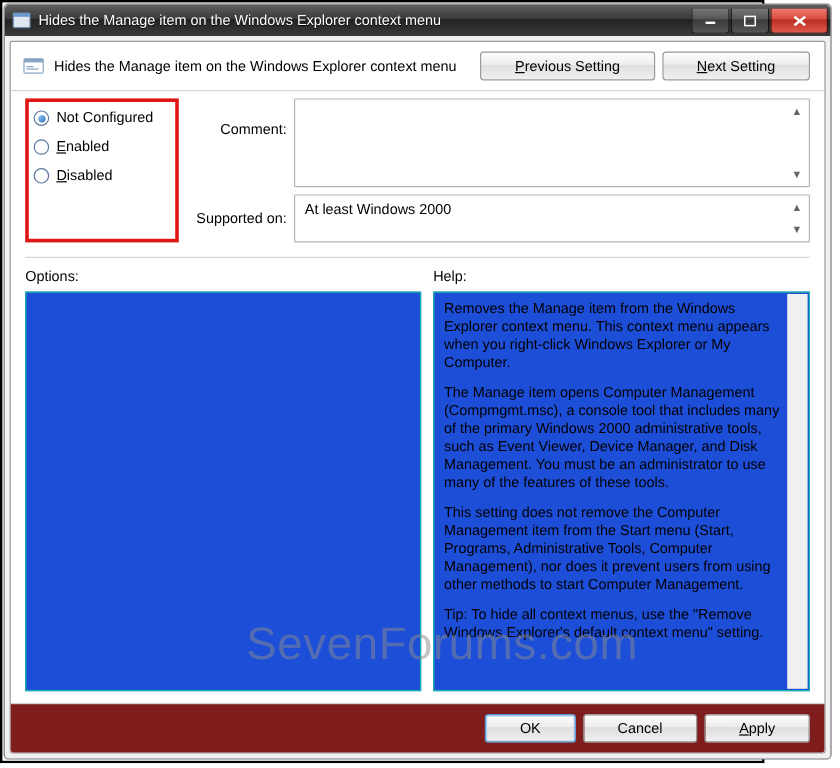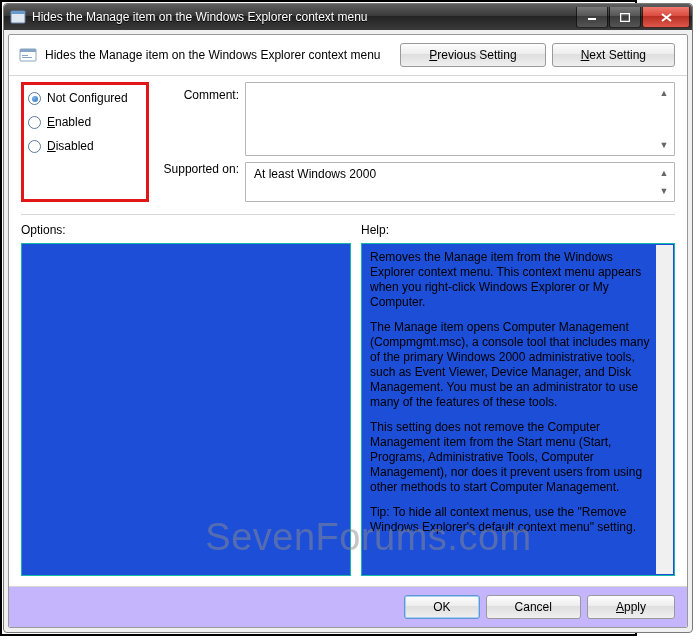--- a/index.html
+++ b/index.html
@@ -161,6 +161,7 @@
     gap: 60px;
     text-align: right;
     padding-right: 6px;
+    justify-content: center;
   }
   .fields-col {
     flex: 1;

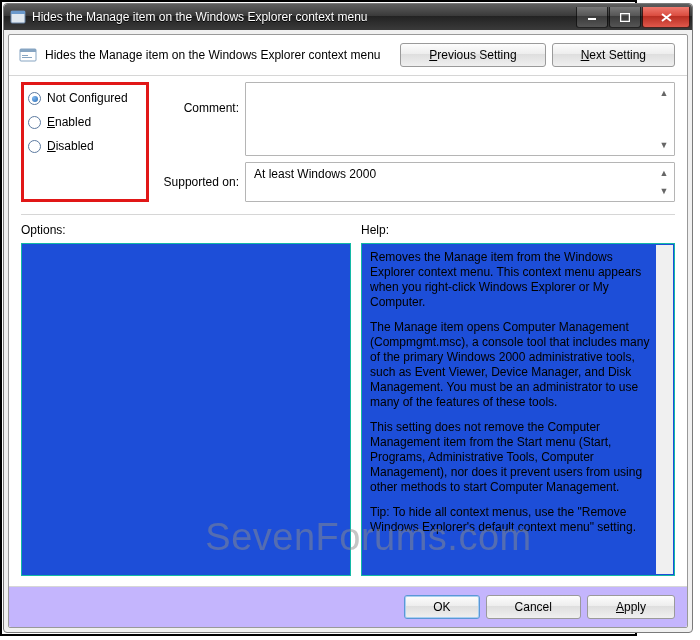--- a/index.html
+++ b/index.html
@@ -244,7 +244,7 @@
     padding: 8px 12px;
     display: flex;
     justify-content: flex-end;
-    background: #c4b5fd;
+    background: #7f1d1d;
     border-radius: 0 0 2px 2px;
   }
   .watermark {

